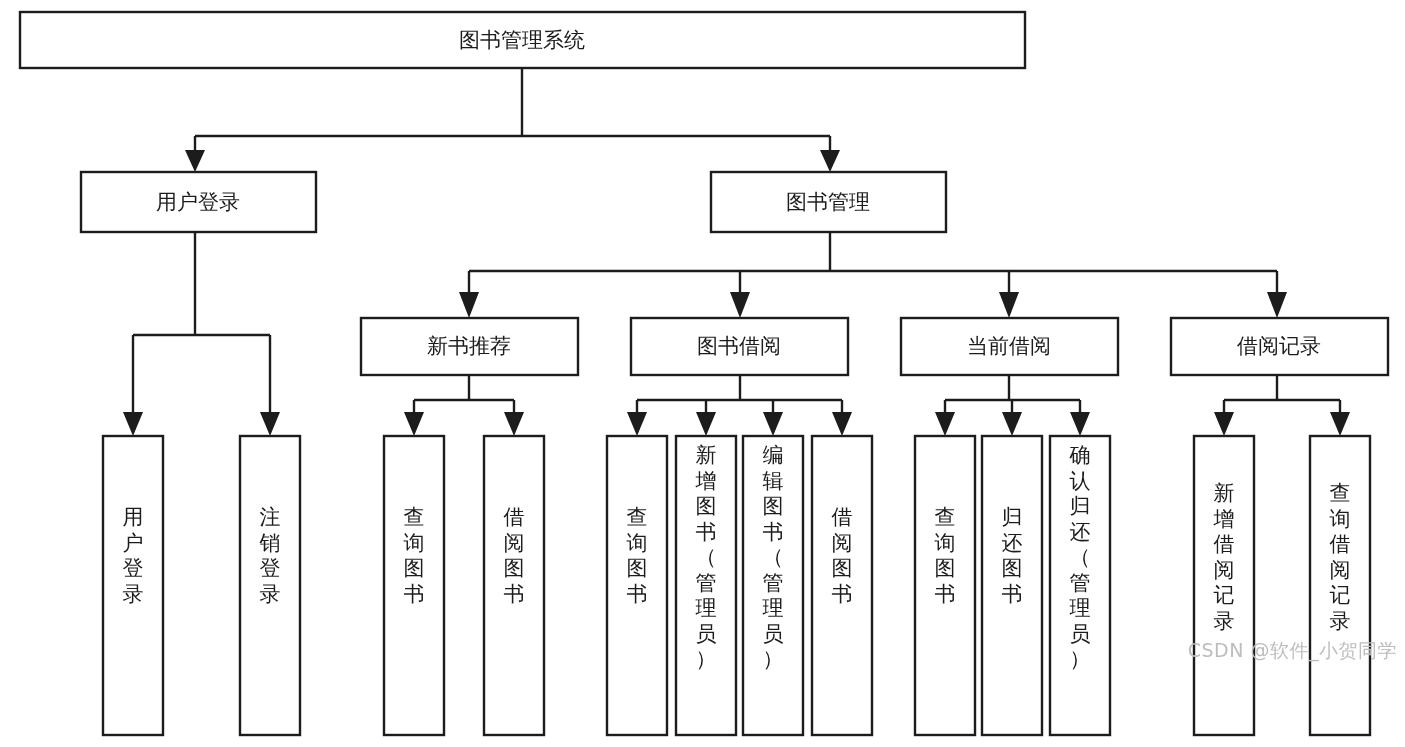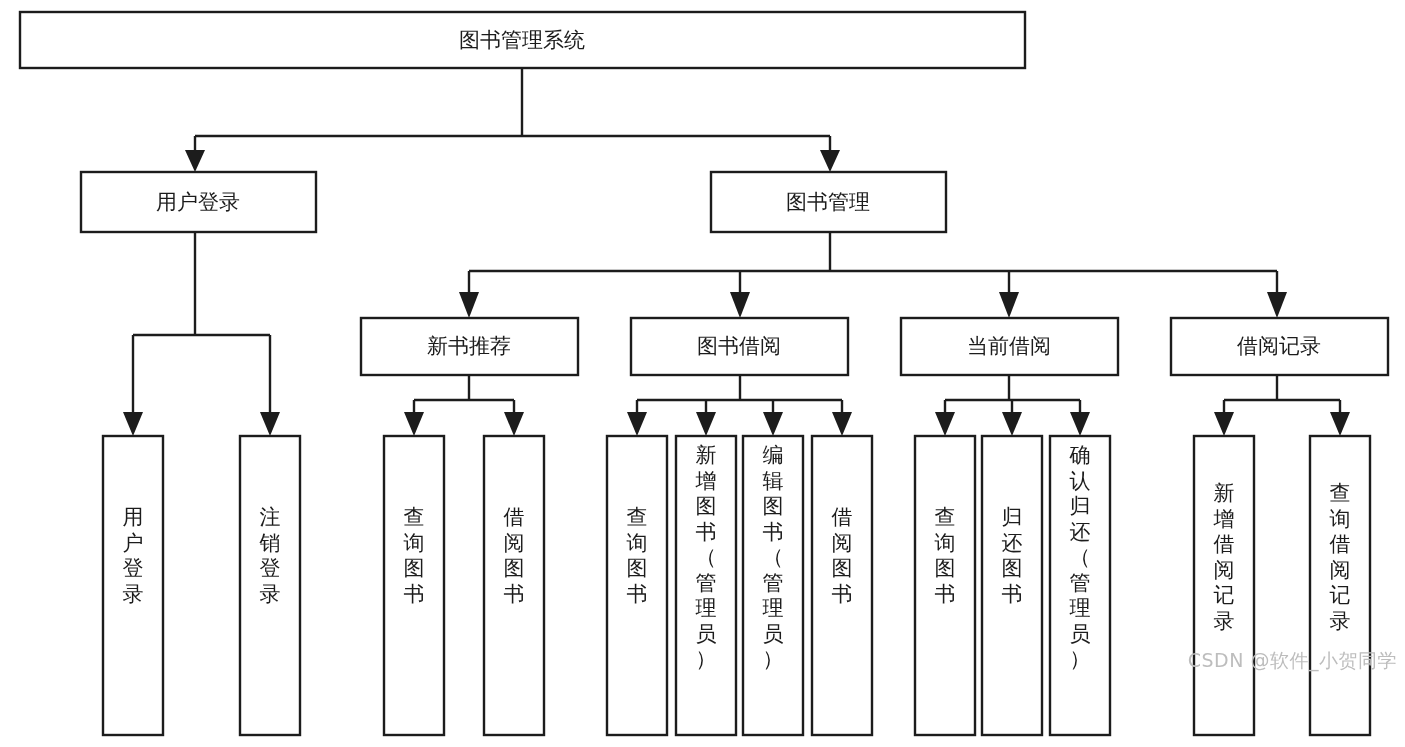--- a/index.html
+++ b/index.html
@@ -55,7 +55,7 @@
   .watermark {
     position: absolute;
     right: 8px;
-    bottom: 6px;
+    bottom: 16px;
     font-family: "DejaVu Sans", "Liberation Sans", sans-serif;
     font-size: 19px;
     color: #bdbdbd;

